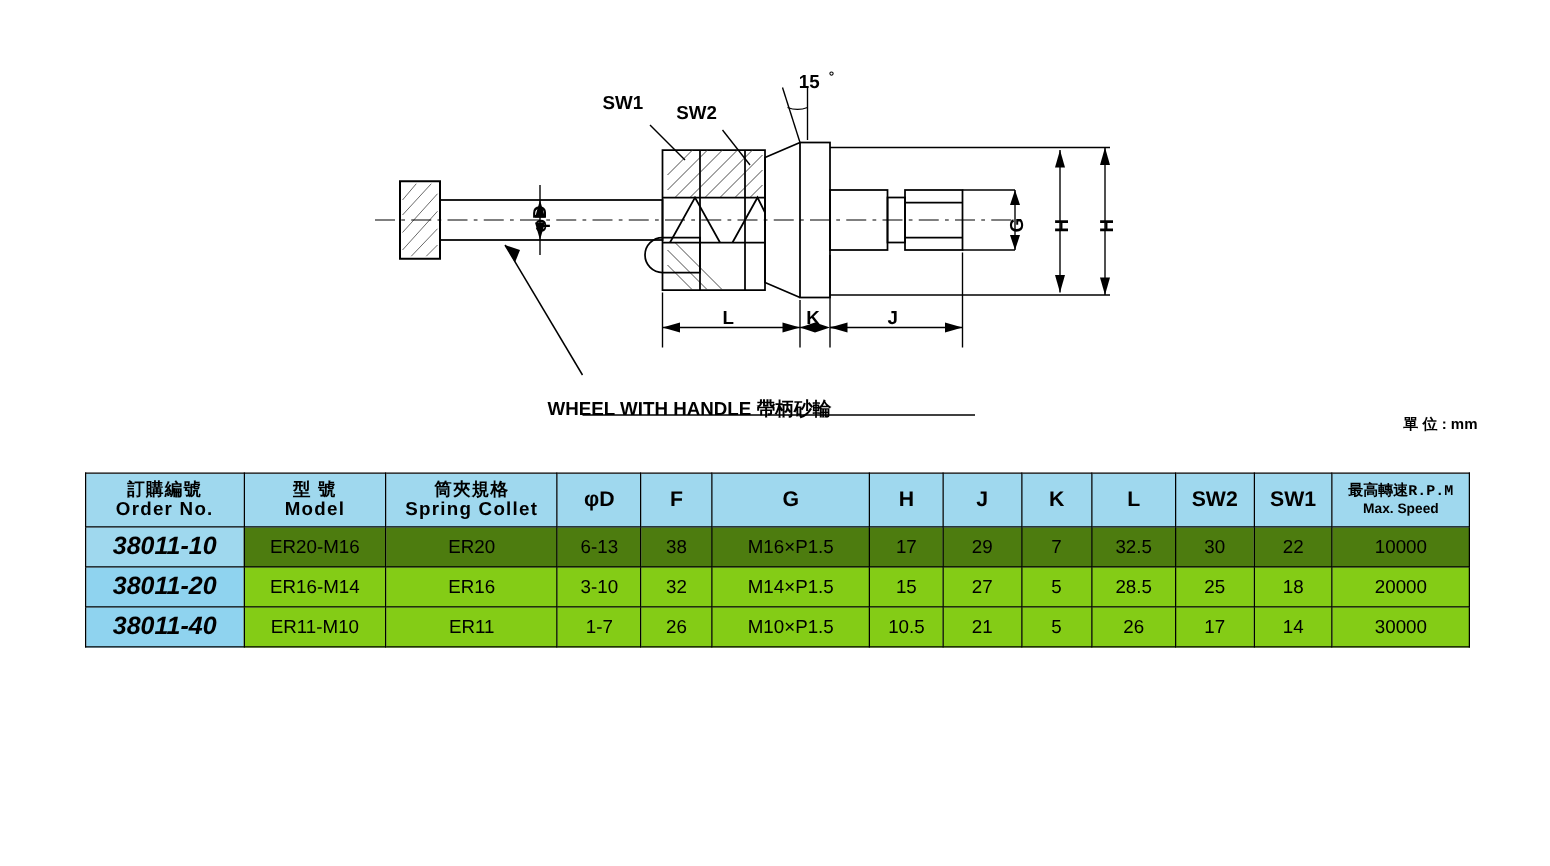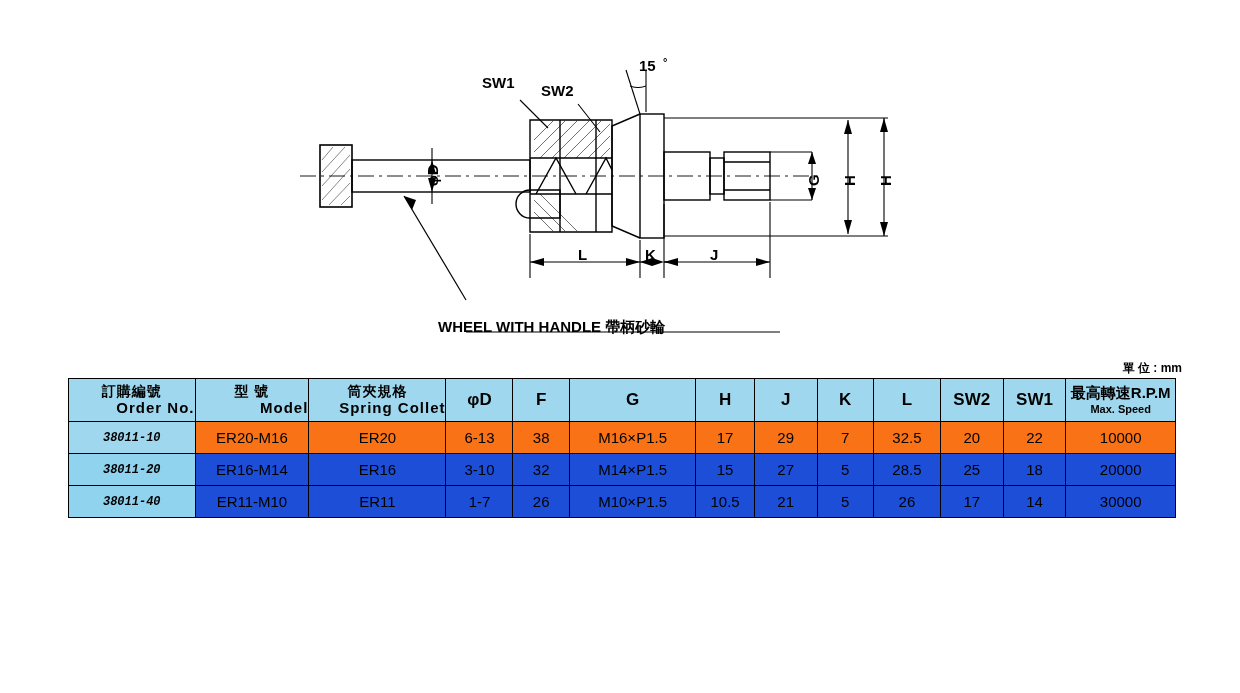--- a/index.html
+++ b/index.html
@@ -19,7 +19,7 @@
     white-space:nowrap;
   }
   #unit{
-    position:absolute;right:58px;top:360px;font-size:12px;font-weight:bold;
+    position:absolute;right:58px;top:331px;font-size:12px;font-weight:bold;
   }
   
   #tablewrap{position:absolute;left:68px;top:378px;width:1108px;}

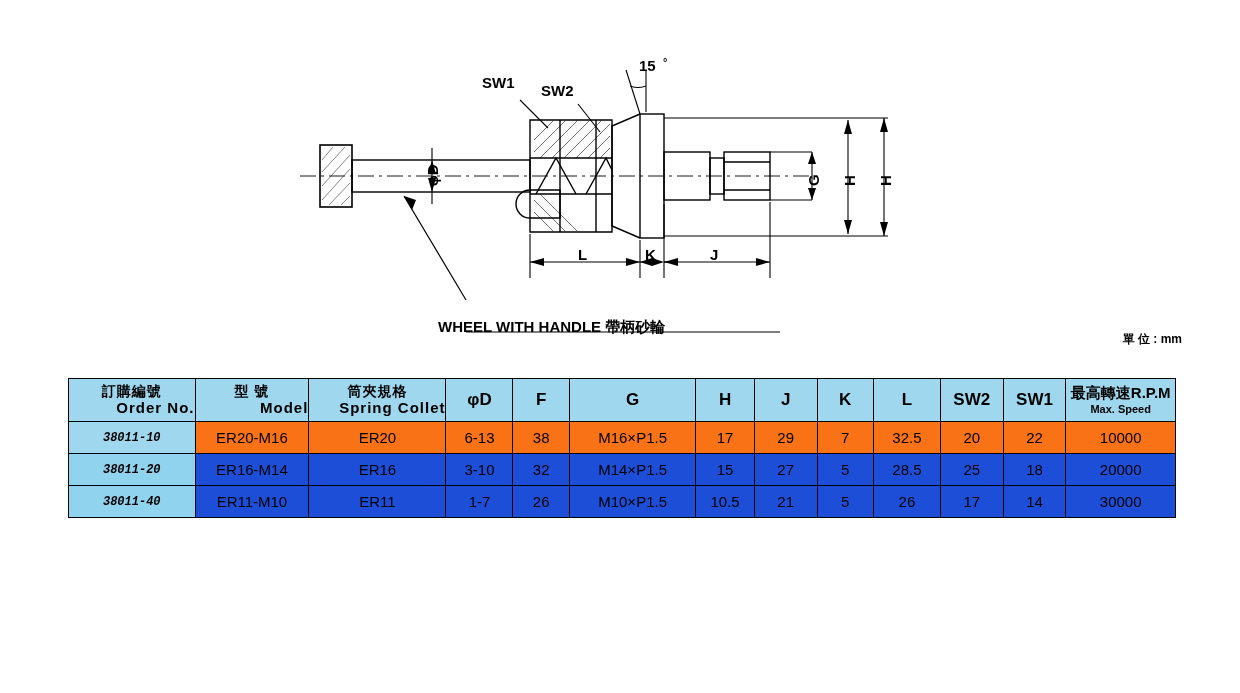--- a/index.html
+++ b/index.html
@@ -43,7 +43,7 @@
   thead th .en{display:block;font-size:15px;letter-spacing:1px;text-align:right;}
   thead th.single{font-size:17px;}
   thead th.speed{font-size:11px;line-height:1.25;}
-  thead th.speed .cn{font-size:15px;letter-spacing:0;}
+  thead th.speed .cn{font-size:12px;letter-spacing:0;font-family:Liberation Mono, monospace;}
   tbody tr.odd td{background:#f97316;}
   tbody tr.even td{background:#1d4ed8;}
   td.order{font-style:italic;font-weight:bold;font-size:12px;background:#9fd8ee !important;font-family:Liberation Mono, monospace;}

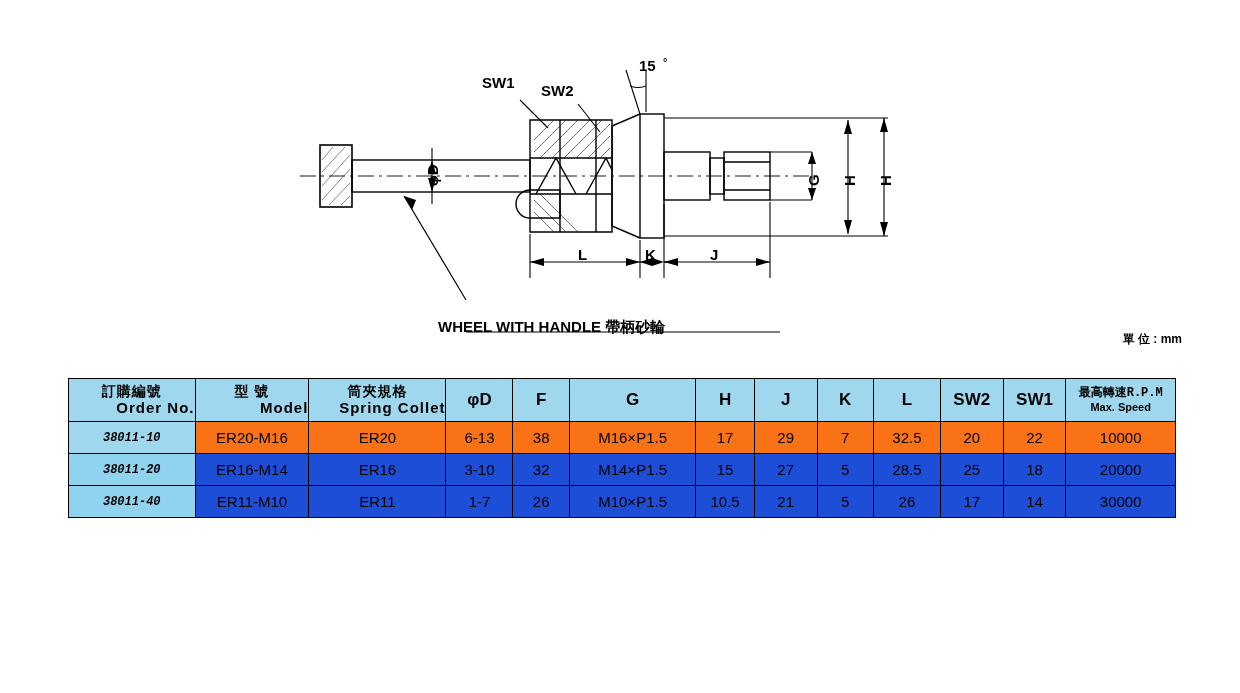--- a/index.html
+++ b/index.html
@@ -40,7 +40,7 @@
     font-size:15px;
   }
   thead th .cn{display:block;font-size:14px;letter-spacing:1px;}
-  thead th .en{display:block;font-size:15px;letter-spacing:1px;text-align:right;}
+  thead th .en{display:block;font-size:15px;letter-spacing:1px;}
   thead th.single{font-size:17px;}
   thead th.speed{font-size:11px;line-height:1.25;}
   thead th.speed .cn{font-size:12px;letter-spacing:0;font-family:Liberation Mono, monospace;}

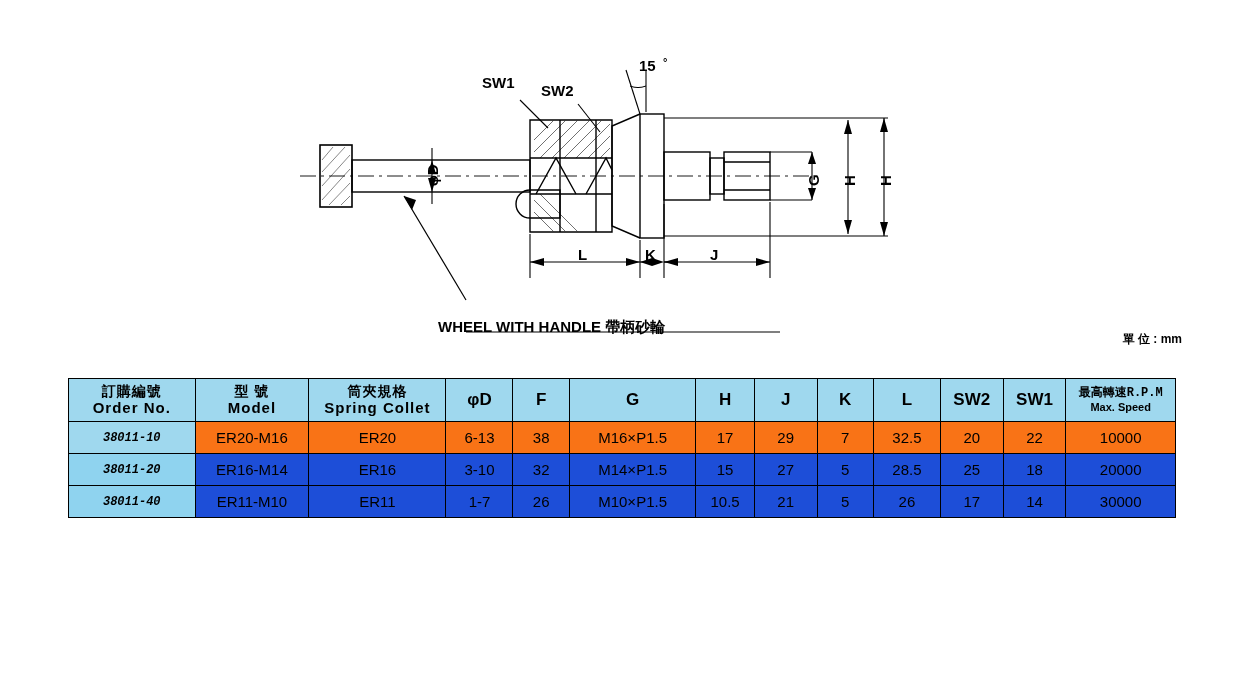--- a/index.html
+++ b/index.html
@@ -46,7 +46,7 @@
   thead th.speed .cn{font-size:12px;letter-spacing:0;font-family:Liberation Mono, monospace;}
   tbody tr.odd td{background:#f97316;}
   tbody tr.even td{background:#1d4ed8;}
-  td.order{font-style:italic;font-weight:bold;font-size:12px;background:#9fd8ee !important;font-family:Liberation Mono, monospace;}
+  td.order{font-style:italic;font-weight:bold;font-size:20px;background:#9fd8ee !important;}
   tbody tr.even td.order{background:#8fd3ef !important;}
   
   .c0{width:118px;} .c1{width:106px;} .c2{width:128px;} .c3{width:62px;}

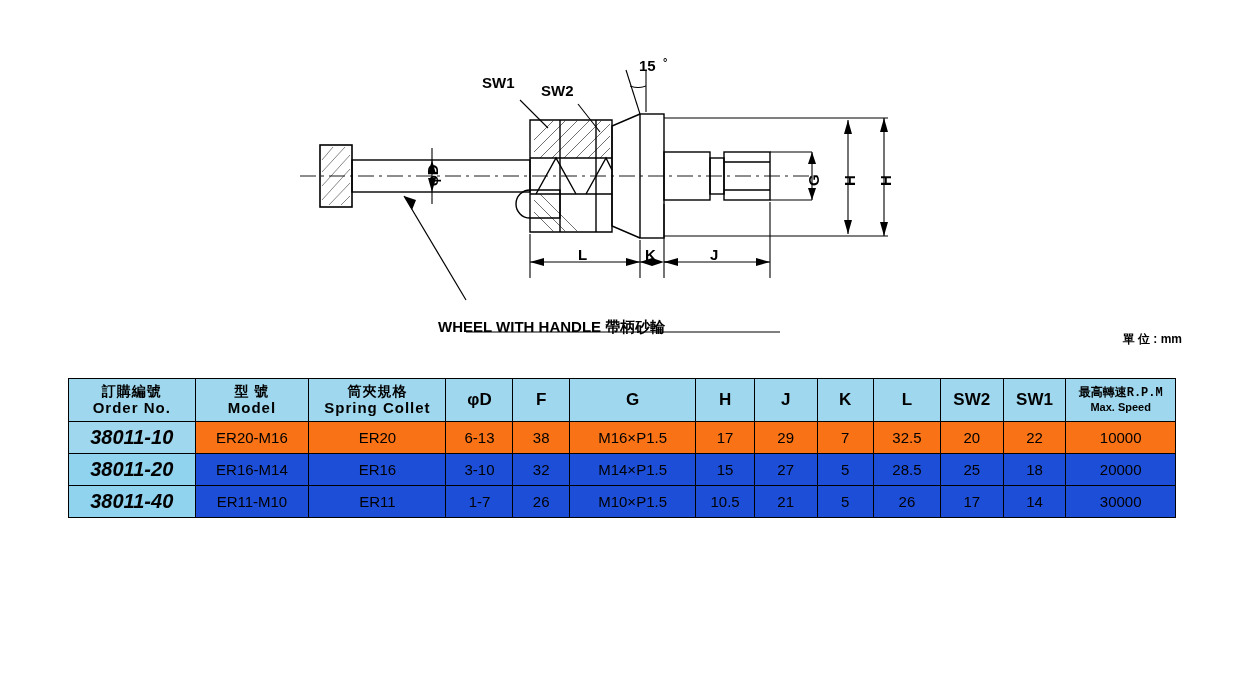--- a/index.html
+++ b/index.html
@@ -44,7 +44,7 @@
   thead th.single{font-size:17px;}
   thead th.speed{font-size:11px;line-height:1.25;}
   thead th.speed .cn{font-size:12px;letter-spacing:0;font-family:Liberation Mono, monospace;}
-  tbody tr.odd td{background:#f97316;}
+  tbody tr.odd td{background:#4d7c0f;}
   tbody tr.even td{background:#1d4ed8;}
   td.order{font-style:italic;font-weight:bold;font-size:20px;background:#9fd8ee !important;}
   tbody tr.even td.order{background:#8fd3ef !important;}

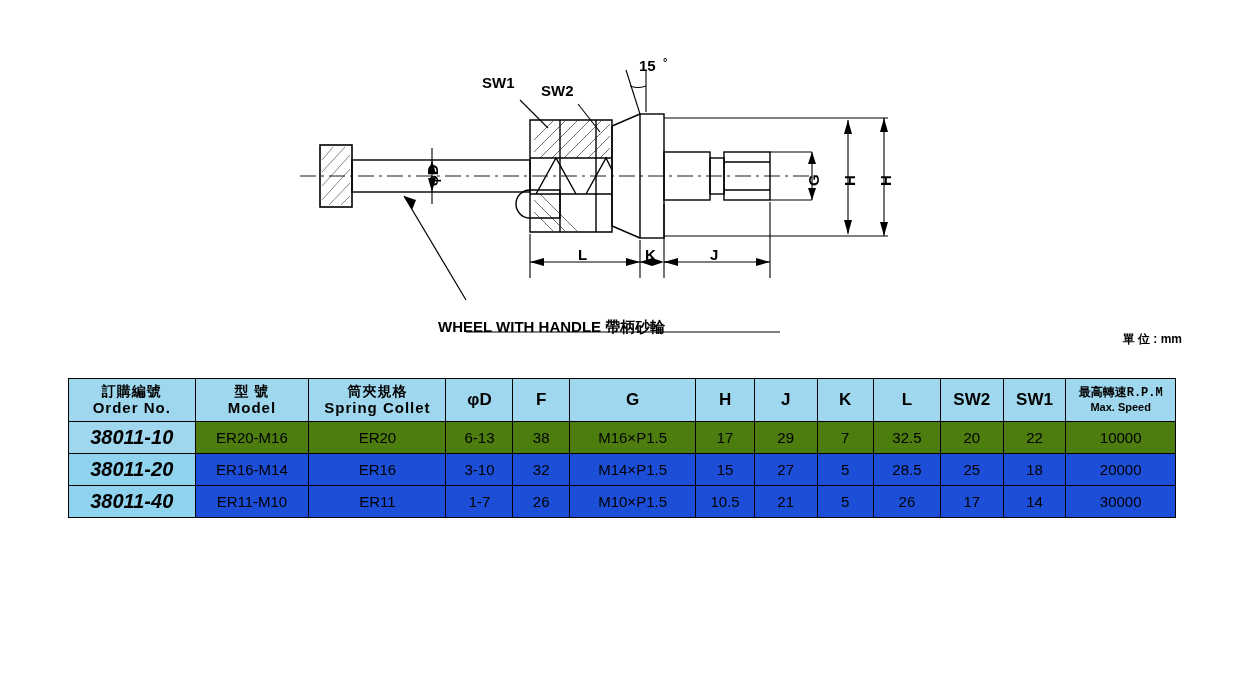--- a/index.html
+++ b/index.html
@@ -242,7 +242,7 @@
           <td class="c7">29</td>
           <td class="c8">7</td>
           <td class="c9">32.5</td>
-          <td class="c10">20</td>
+          <td class="c10">30</td>
           <td class="c11">22</td>
           <td class="c12">10000</td>
         </tr>

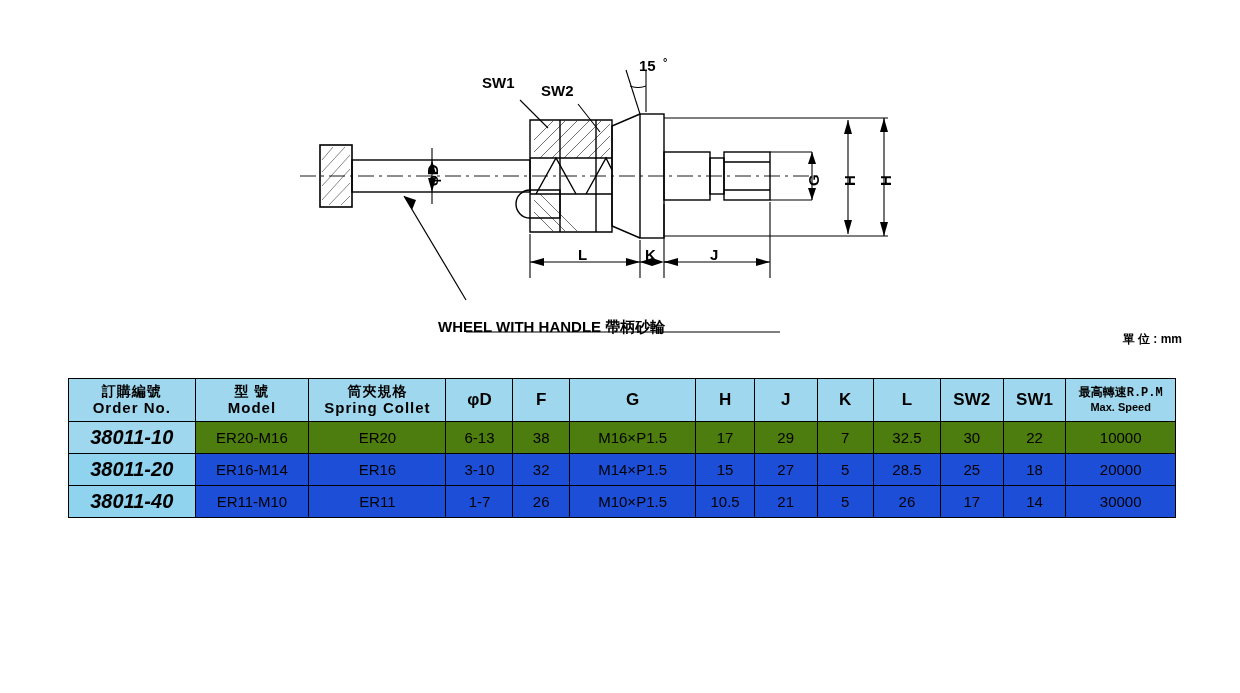--- a/index.html
+++ b/index.html
@@ -45,7 +45,7 @@
   thead th.speed{font-size:11px;line-height:1.25;}
   thead th.speed .cn{font-size:12px;letter-spacing:0;font-family:Liberation Mono, monospace;}
   tbody tr.odd td{background:#4d7c0f;}
-  tbody tr.even td{background:#1d4ed8;}
+  tbody tr.even td{background:#84cc16;}
   td.order{font-style:italic;font-weight:bold;font-size:20px;background:#9fd8ee !important;}
   tbody tr.even td.order{background:#8fd3ef !important;}
   

